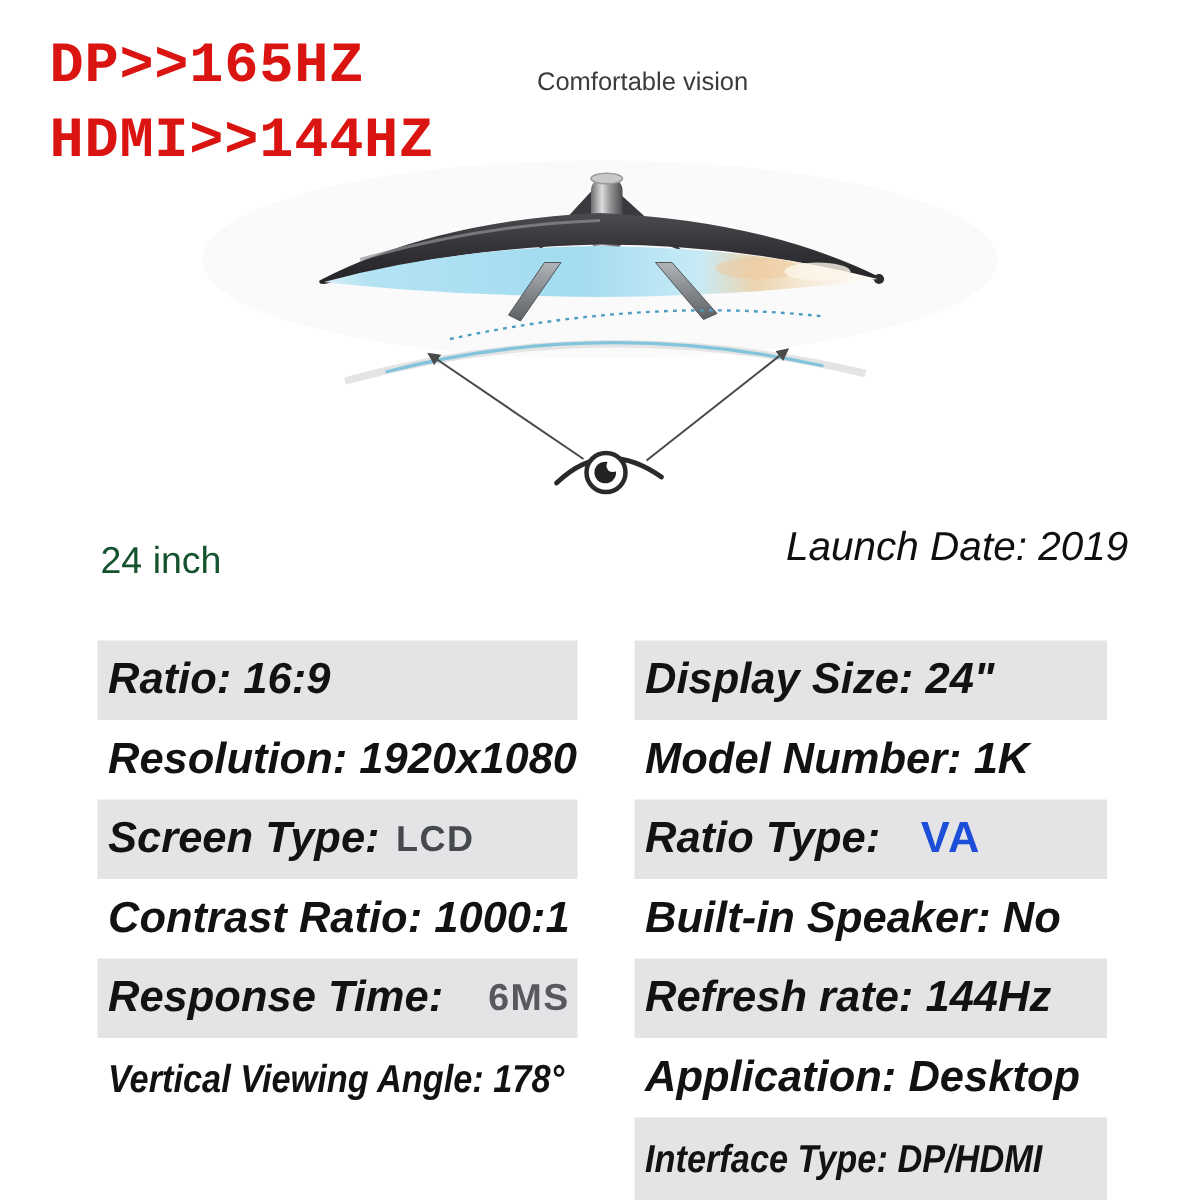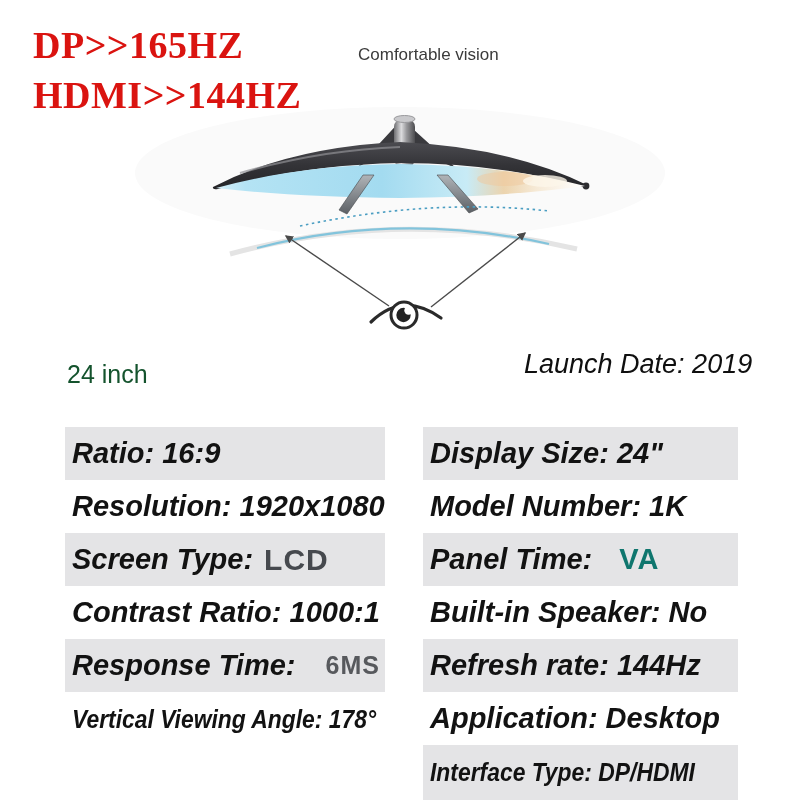--- a/index.html
+++ b/index.html
@@ -10,7 +10,7 @@
   
   .banner{
     position:absolute;left:33px;top:20px;
-    font-family:Liberation Serif, serif;
+    font-family:Liberation Mono, monospace;
     font-weight:bold;font-size:38px;line-height:50px;color:#da1410;
     letter-spacing:0.5px;
   }

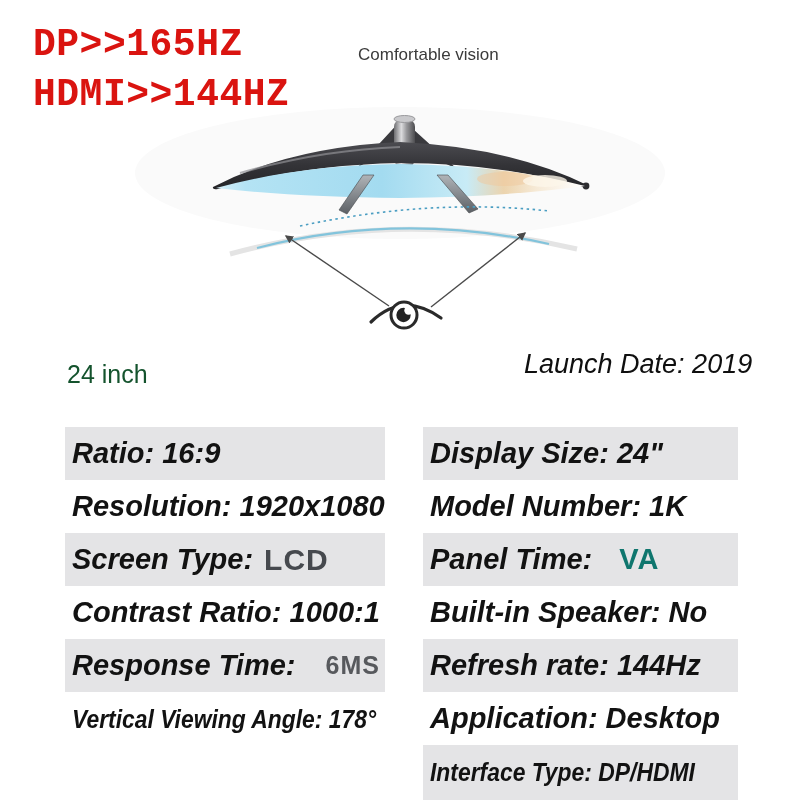--- a/index.html
+++ b/index.html
@@ -35,7 +35,7 @@
   .lbl{display:inline-block;}
   .narrow .lbl{font-size:26px;transform:scaleX(0.88);transform-origin:0 50%;}
   .alt{font-style:normal;font-weight:bold;}
-  .alt-lcd{font-size:30px;color:#46494e;margin-left:11px;letter-spacing:1px;}
+  .alt-lcd{font-size:24px;color:#46494e;margin-left:11px;letter-spacing:1px;}
   .alt-6ms{font-size:25px;color:#57595d;margin-left:30px;letter-spacing:1px;}
   .alt-va{font-size:29px;color:#0f766e;margin-left:27px;letter-spacing:1px;}
 </style>

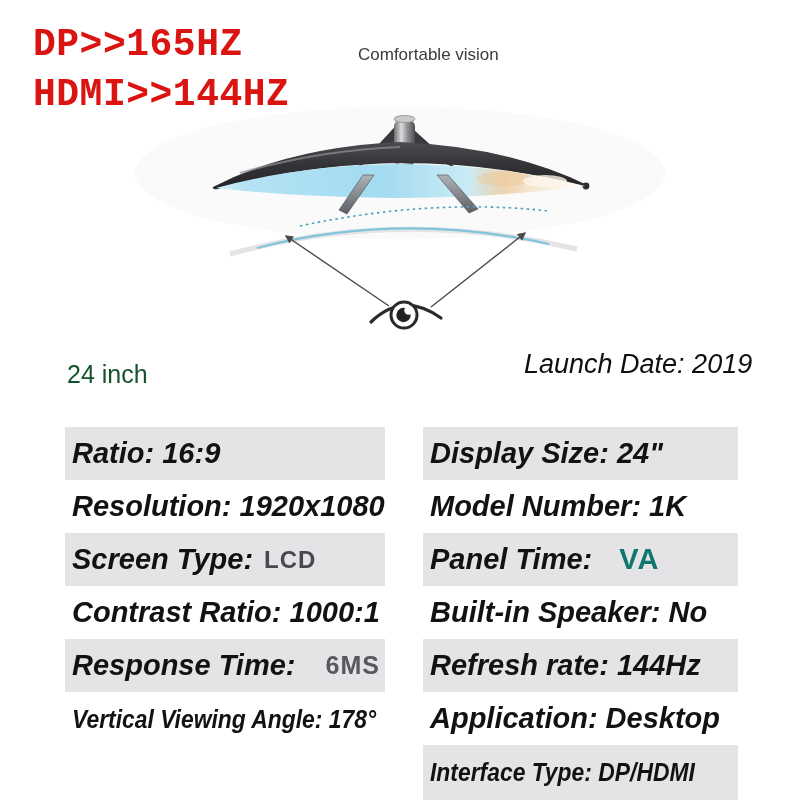--- a/index.html
+++ b/index.html
@@ -158,7 +158,7 @@
           <span class="lbl">Model Number: 1K</span>
         </div>
       <div class="row">
-          <span class="lbl">Panel Time:</span>
+          <span class="lbl">Ratio Type:</span>
           <span class="alt alt-va">VA</span>
         </div>
       <div class="row">

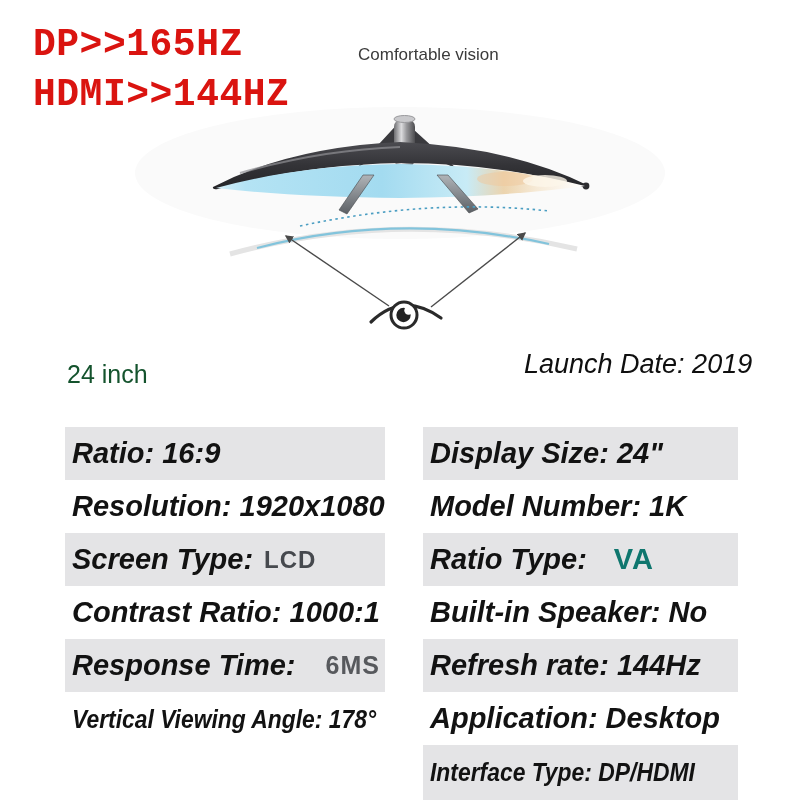--- a/index.html
+++ b/index.html
@@ -37,7 +37,7 @@
   .alt{font-style:normal;font-weight:bold;}
   .alt-lcd{font-size:24px;color:#46494e;margin-left:11px;letter-spacing:1px;}
   .alt-6ms{font-size:25px;color:#57595d;margin-left:30px;letter-spacing:1px;}
-  .alt-va{font-size:29px;color:#0f766e;margin-left:27px;letter-spacing:1px;}
+  .alt-va{font-size:29px;color:#1d4ed8;margin-left:27px;letter-spacing:1px;}
 </style>
 </head>
 <body>

